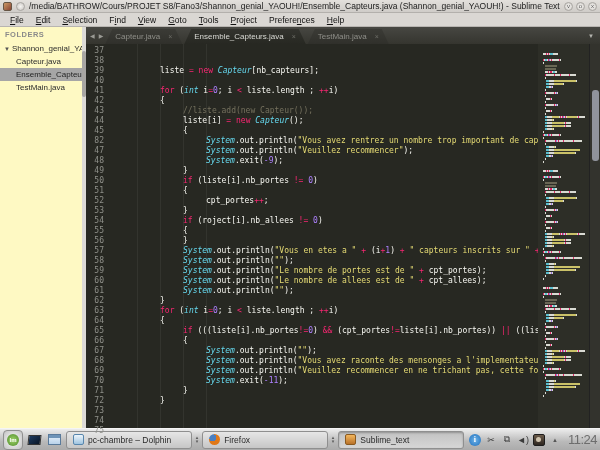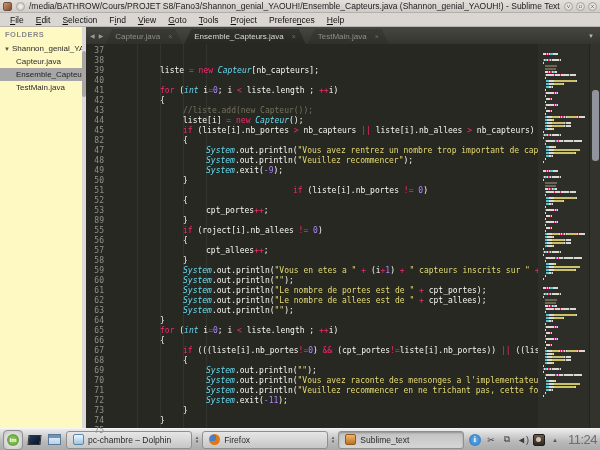--- a/index.html
+++ b/index.html
@@ -199,7 +199,6 @@
           <div class="code-line" style="padding-left: 46px;"><span class="c-w">{</span></div>
           <div class="code-line" style="padding-left: 69px;"><span class="c-g">//liste.add(new Capteur());</span></div>
           <div class="code-line" style="padding-left: 69px;"><span class="c-w">liste[i] </span><span class="c-p">=</span><span class="c-w"> </span><span class="c-p">new</span><span class="c-w"> </span><span class="c-b">Capteur</span><span class="c-w">();</span></div>
-          <div class="code-line" style="padding-left: 69px;"><span class="c-p">if</span><span class="c-w"> (liste[i].nb_portes </span><span class="c-p">&gt;</span><span class="c-w"> nb_capteurs </span><span class="c-p">||</span><span class="c-w"> liste[i].nb_allees </span><span class="c-p">&gt;</span><span class="c-w"> nb_capteurs)</span></div>
           <div class="code-line" style="padding-left: 69px;"><span class="c-w">{</span></div>
           <div class="code-line" style="padding-left: 92px;"><span class="c-b">System</span><span class="c-w">.out.println(</span><span class="c-y">"Vous avez rentrez un nombre trop important de capteurs"</span></div>
           <div class="code-line" style="padding-left: 92px;"><span class="c-b">System</span><span class="c-w">.out.println(</span><span class="c-y">"Veuillez recommencer"</span><span class="c-w">);</span></div>

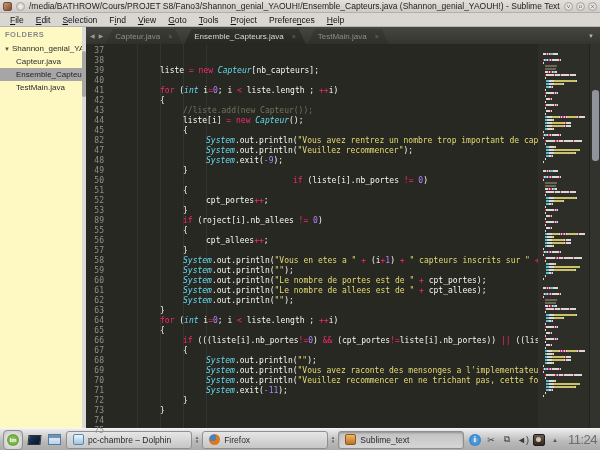--- a/index.html
+++ b/index.html
@@ -204,7 +204,7 @@
           <div class="code-line" style="padding-left: 92px;"><span class="c-b">System</span><span class="c-w">.out.println(</span><span class="c-y">"Veuillez recommencer"</span><span class="c-w">);</span></div>
           <div class="code-line" style="padding-left: 92px;"><span class="c-b">System</span><span class="c-w">.exit(</span><span class="c-v">-9</span><span class="c-w">);</span></div>
           <div class="code-line" style="padding-left: 69px;"><span class="c-w">}</span></div>
-          <div class="code-line" style="padding-left: 69px; text-align: center;"><span class="c-p">if</span><span class="c-w"> (liste[i].nb_portes </span><span class="c-p">!=</span><span class="c-w"> </span><span class="c-v">0</span><span class="c-w">)</span></div>
+          <div class="code-line" style="padding-left: 69px;"><span class="c-p">if</span><span class="c-w"> (liste[i].nb_portes </span><span class="c-p">!=</span><span class="c-w"> </span><span class="c-v">0</span><span class="c-w">)</span></div>
           <div class="code-line" style="padding-left: 69px;"><span class="c-w">{</span></div>
           <div class="code-line" style="padding-left: 92px;"><span class="c-w">cpt_portes</span><span class="c-p">++</span><span class="c-w">;</span></div>
           <div class="code-line" style="padding-left: 69px;"><span class="c-w">}</span></div>

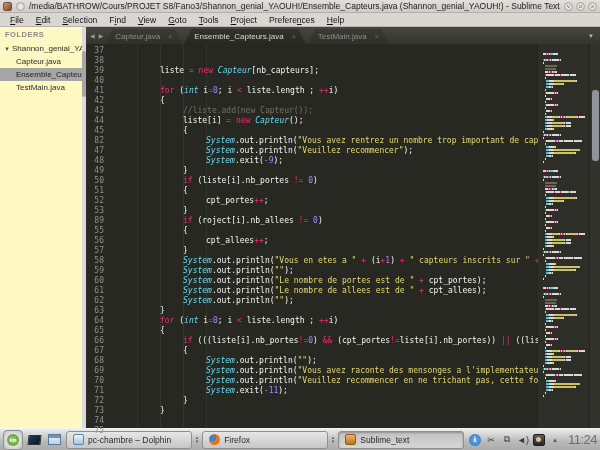--- a/index.html
+++ b/index.html
@@ -163,7 +163,7 @@
           <div>51</div>
           <div>52</div>
           <div>53</div>
-          <div>89</div>
+          <div>54</div>
           <div>55</div>
           <div>56</div>
           <div>57</div>

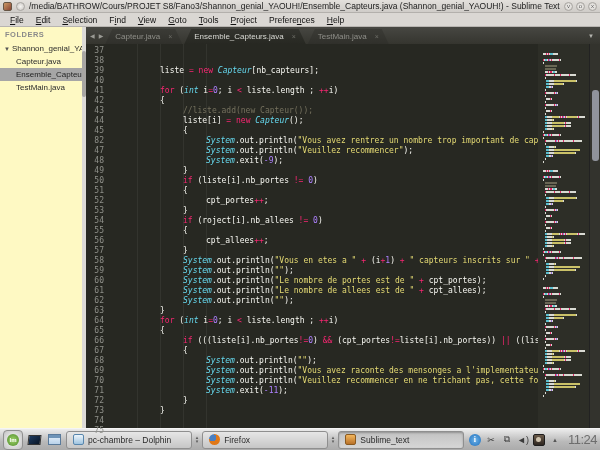--- a/index.html
+++ b/index.html
@@ -210,7 +210,6 @@
           <div class="code-line" style="padding-left: 69px;"><span class="c-w">}</span></div>
           <div class="code-line" style="padding-left: 69px;"><span class="c-p">if</span><span class="c-w"> (roject[i].nb_allees </span><span class="c-p">!=</span><span class="c-w"> </span><span class="c-v">0</span><span class="c-w">)</span></div>
           <div class="code-line" style="padding-left: 69px;"><span class="c-w">{</span></div>
-          <div class="code-line" style="padding-left: 92px;"><span class="c-w">cpt_allees</span><span class="c-p">++</span><span class="c-w">;</span></div>
           <div class="code-line" style="padding-left: 69px;"><span class="c-w">}</span></div>
           <div class="code-line" style="padding-left: 69px;"><span class="c-b">System</span><span class="c-w">.out.println(</span><span class="c-y">"Vous en etes a "</span><span class="c-w"> </span><span class="c-p">+</span><span class="c-w"> (i</span><span class="c-p">+</span><span class="c-v">1</span><span class="c-w">) </span><span class="c-p">+</span><span class="c-w"> </span><span class="c-y">" capteurs inscrits sur "</span><span class="c-w"> </span><span class="c-p">+</span></div>
           <div class="code-line" style="padding-left: 69px;"><span class="c-b">System</span><span class="c-w">.out.println(</span><span class="c-y">""</span><span class="c-w">);</span></div>

